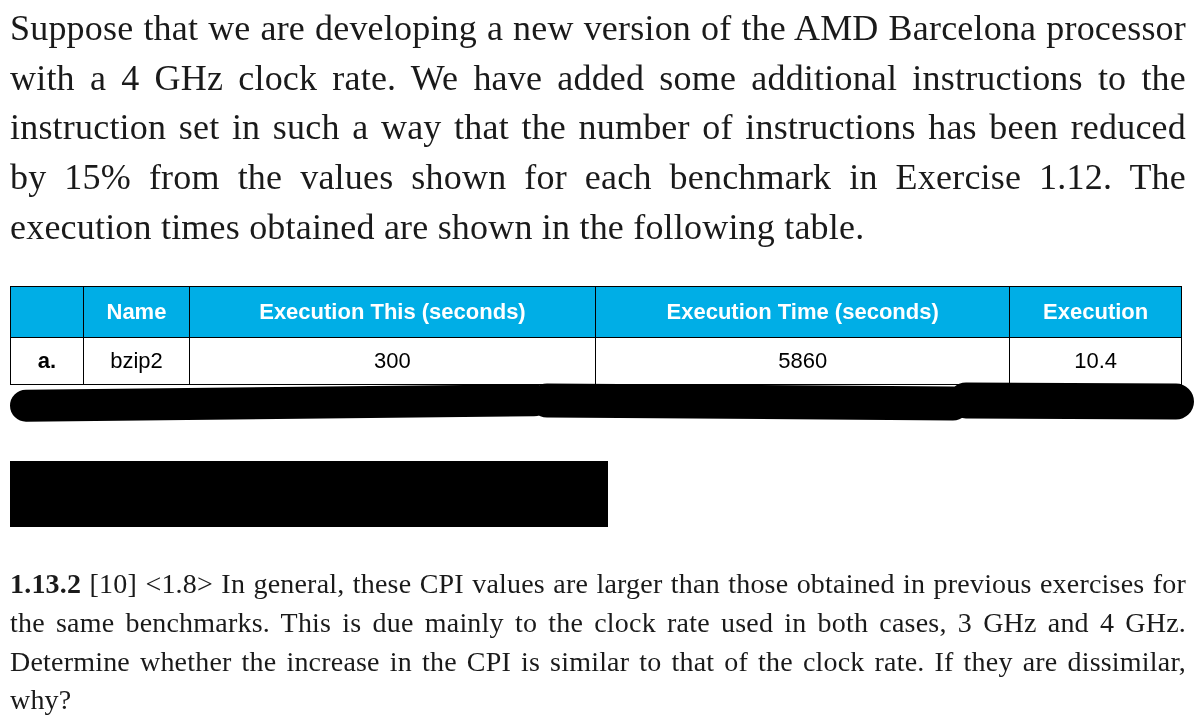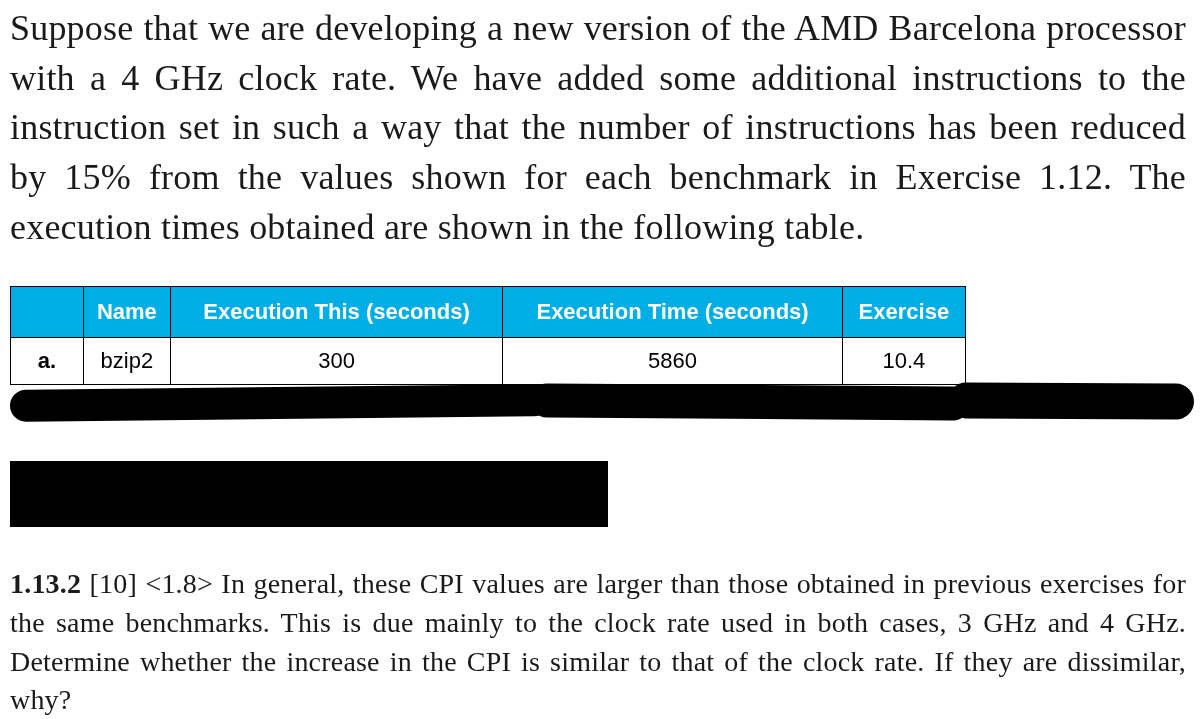--- a/index.html
+++ b/index.html
@@ -24,7 +24,7 @@
   }
   table.bench {
     border-collapse: collapse;
-    width: 956px;
+    width: 1172px;
     margin-left: 0;
   }
   table.bench th {

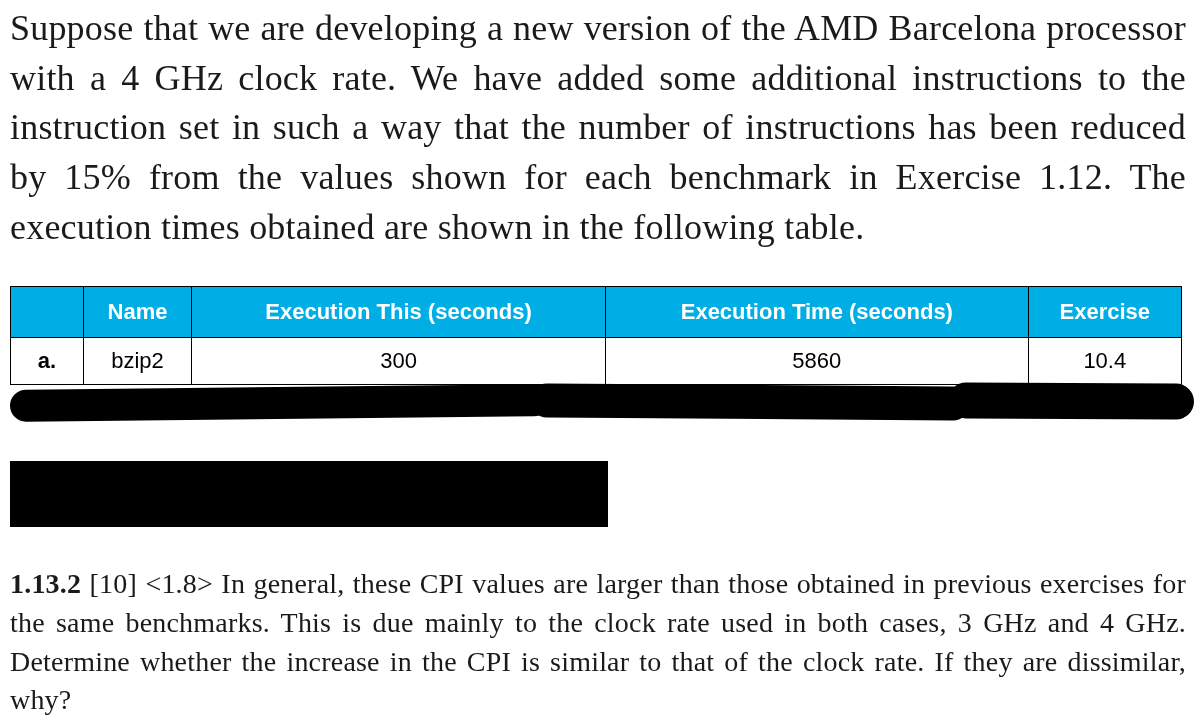--- a/index.html
+++ b/index.html
@@ -110,7 +110,7 @@
       <th>Name</th>
       <th>Execution This (seconds)</th>
       <th>Execution Time (seconds)</th>
-      <th>Exercise</th>
+      <th>Execution</th>
     </tr>
     <tr>
       <td class="rowlabel">a.</td>

